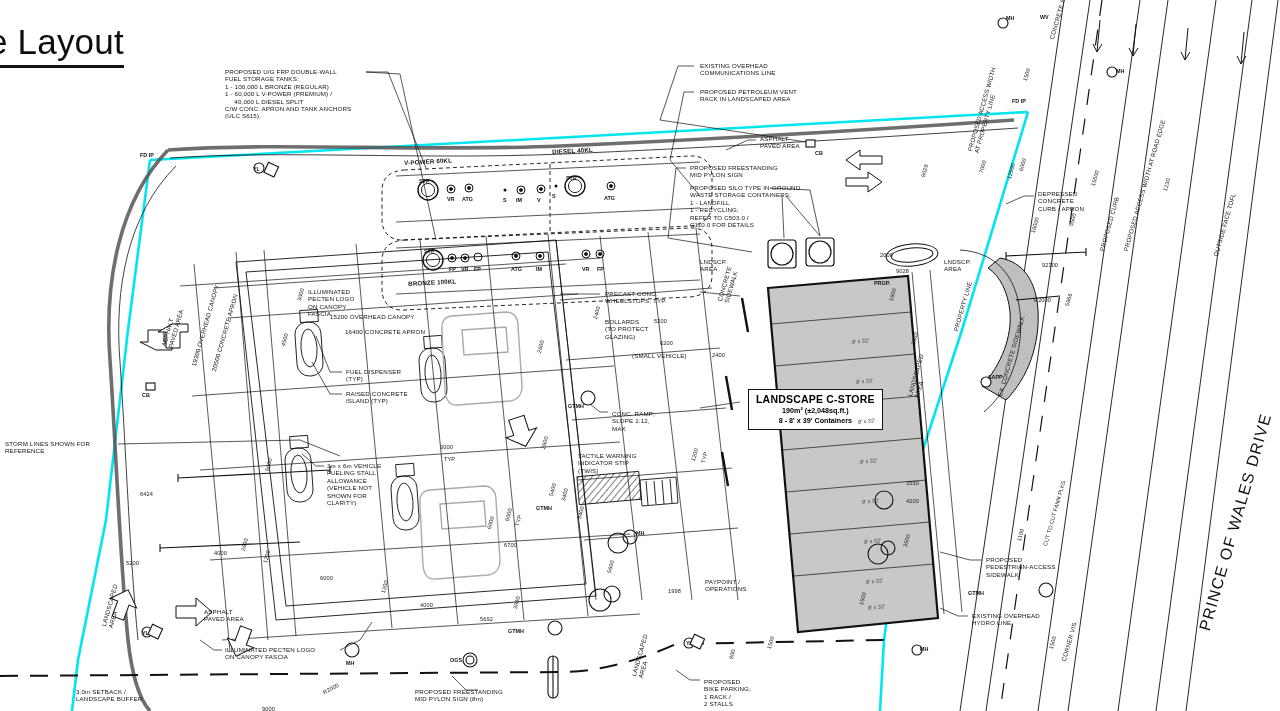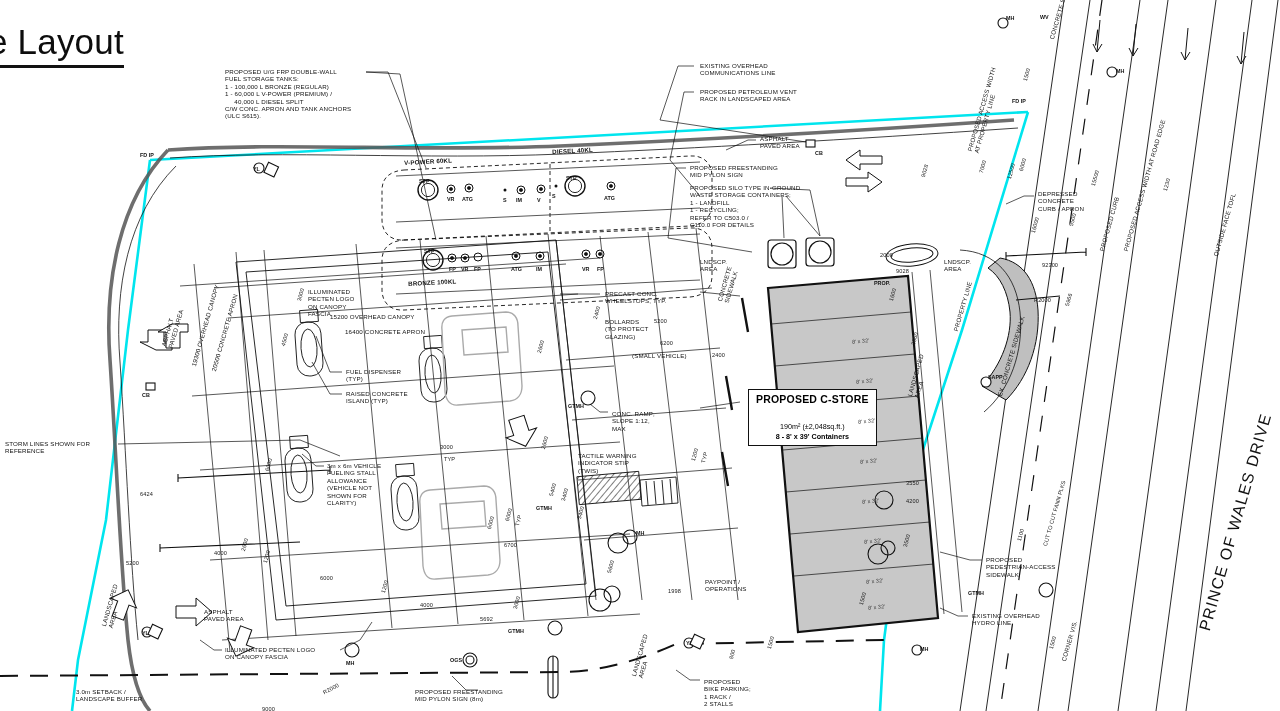--- a/index.html
+++ b/index.html
@@ -321,7 +321,7 @@
   </div>
 
   <div class="store-box" style="left:748px;top:389px;">
-    <div class="s1">PROPOSED C-STORE</div>
+    <div class="s1">LANDSCAPE C-STORE</div>
     <div class="s2">190m² (±2,048sq.ft.)</div>
     <div class="s3">8 - 8' x 39' Containers</div>
   </div>

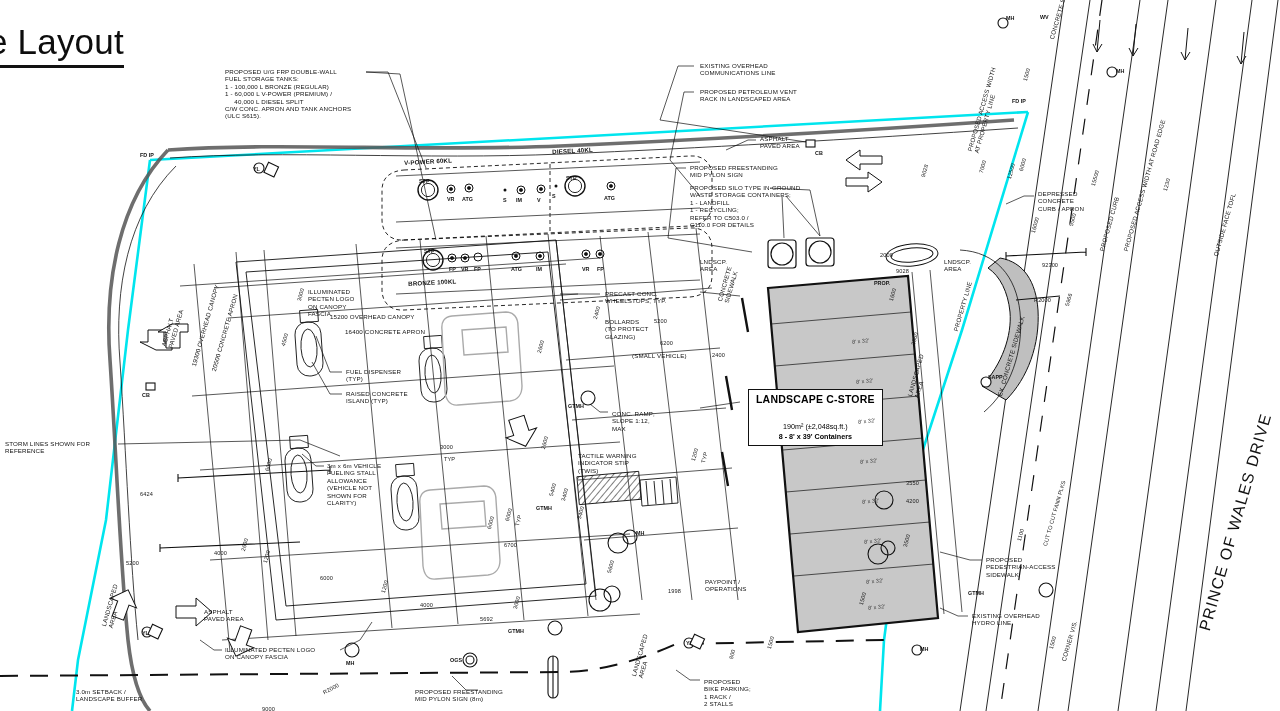--- a/index.html
+++ b/index.html
@@ -22,7 +22,7 @@
              padding:3px 7px 4px 7px;text-align:center;}
   .store-box div{white-space:nowrap;color:#000;}
   .s1{font-size:10.5px;font-weight:bold;letter-spacing:.2px;}
-  .s2{font-size:7.2px;font-weight:normal;margin-top:17px;}
+  .s2{font-size:7.2px;font-weight:bold;margin-top:1px;}
   .s3{font-size:7.2px;font-weight:bold;margin-top:1px;}
 
   .road{position:absolute;font-size:16px;letter-spacing:1.2px;color:#111;

